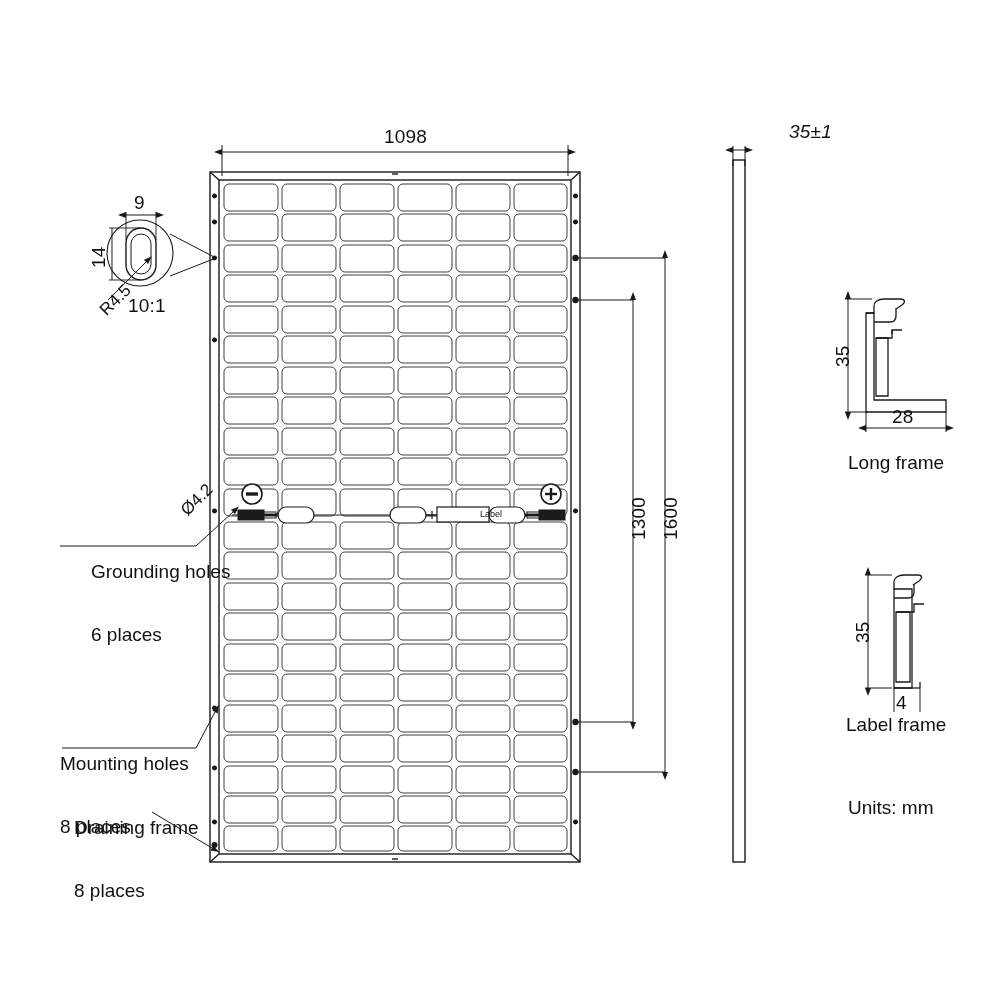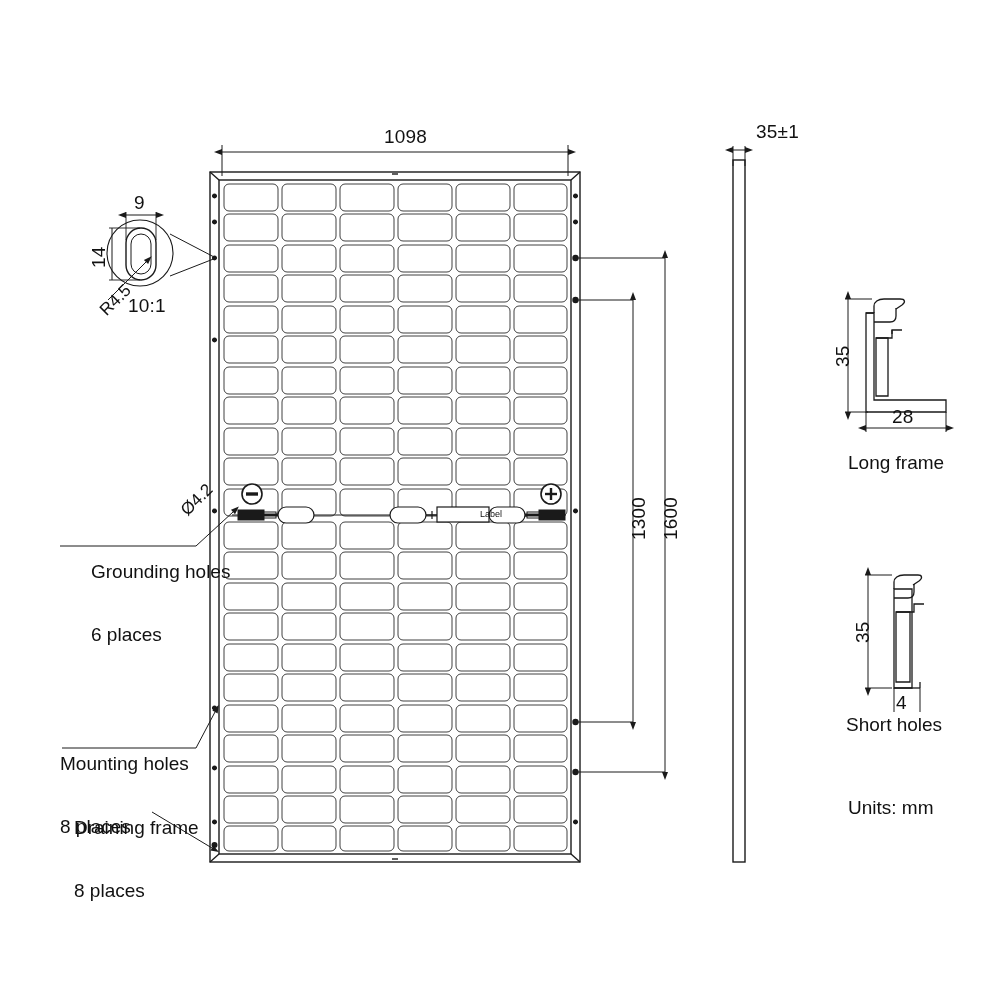--- a/index.html
+++ b/index.html
@@ -463,7 +463,7 @@
 
   <div class="lbl dim" style="left:384px; top:126px;">1098</div>
 
-  <div class="lbl dim" style="left:756px; top:121px;">35±1</div>
+  <div class="lbl dim" style="left:789px; top:121px;font-style:italic;">35±1</div>
 
   <div class="lbl dim" style="left:134px; top:192px;">9</div>
 

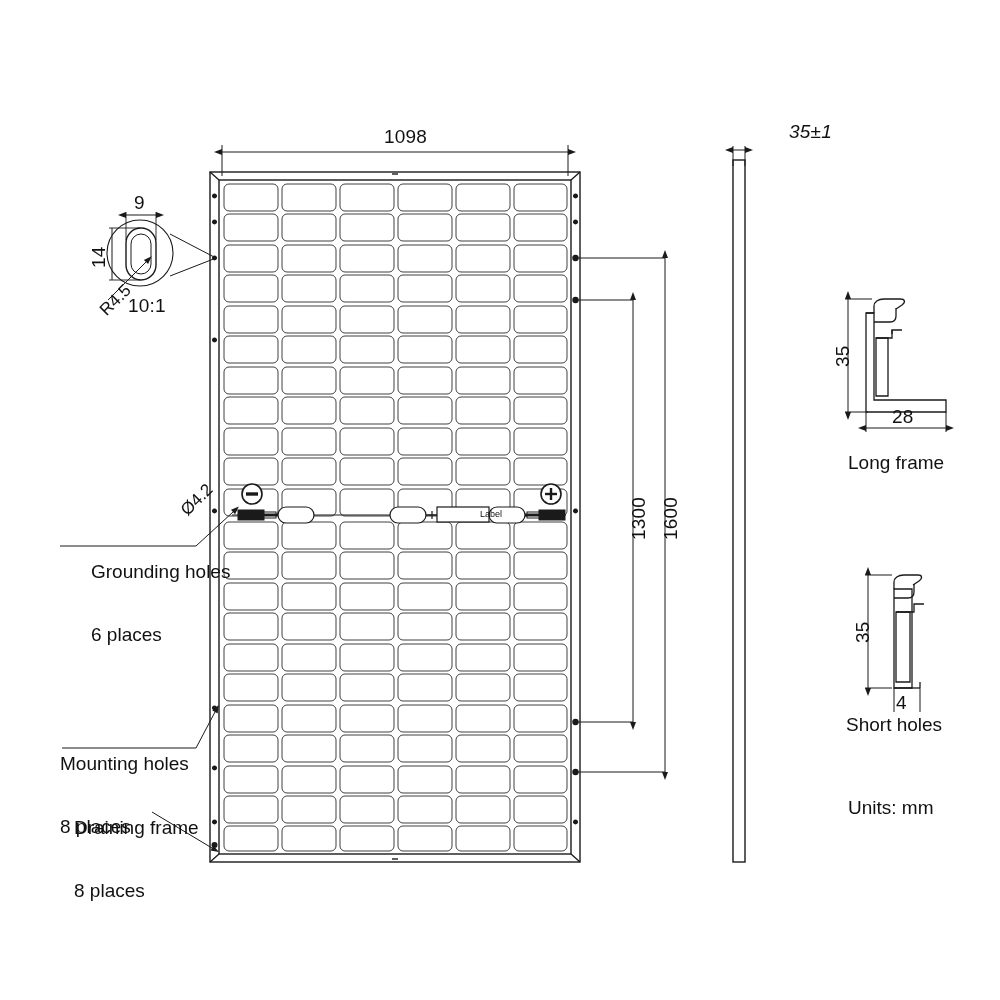--- a/index.html
+++ b/index.html
@@ -502,7 +502,7 @@
 
   <div class="lbl dim rot90" style="left:852px; top:643px;">35</div>
   <div class="lbl dim" style="left:896px; top:692px;">4</div>
-  <div class="lbl caption" style="left:846px; top:714px;">Short holes</div>
+  <div class="lbl caption" style="left:846px; top:714px;">Label frame</div>
 
   <div class="lbl caption" style="left:848px; top:797px;">Units: mm</div>
 

